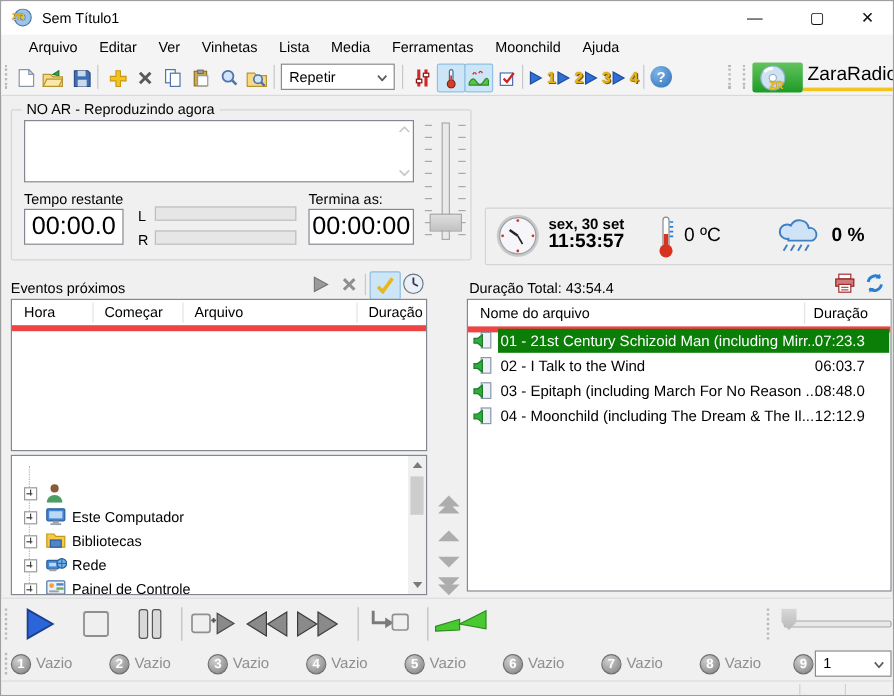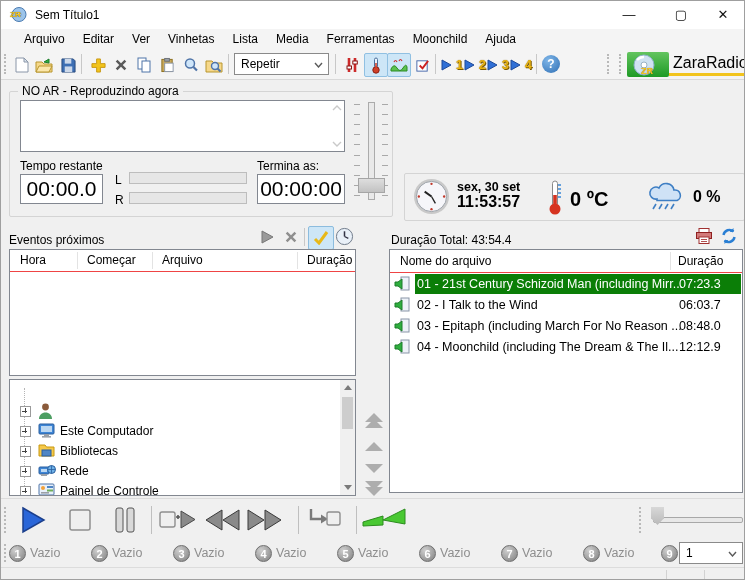--- a/index.html
+++ b/index.html
@@ -329,7 +329,7 @@
       <circle cx="7" cy="30" r="5.5" fill="#d63320"></circle>
         <rect x="5.2" y="16" width="3.6" height="14" fill="#d63320"></rect>
     </svg>
-    <span class="abs" style="left:165px;top:14px;font-weight:bold;font-size:20px">0 ºC</span>
+    <span class="abs" style="left:165px;top:14px;font-weight:normal;font-size:16px">0 ºC</span>
     <svg class="abs" style="left:243px;top:8px" width="40" height="30" viewBox="0 0 40 30">
       <path d="M9 17a6 6 0 1 1 2-11 8 8 0 0 1 15 2 5.5 5.5 0 0 1 3 10.5H9z" fill="#cfe2f6" stroke="#3f7fc4" stroke-width="1.6"></path>
       <line x1="8" y1="22" x2="5" y2="27" stroke="#3f7fc4" stroke-width="1.6"></line>

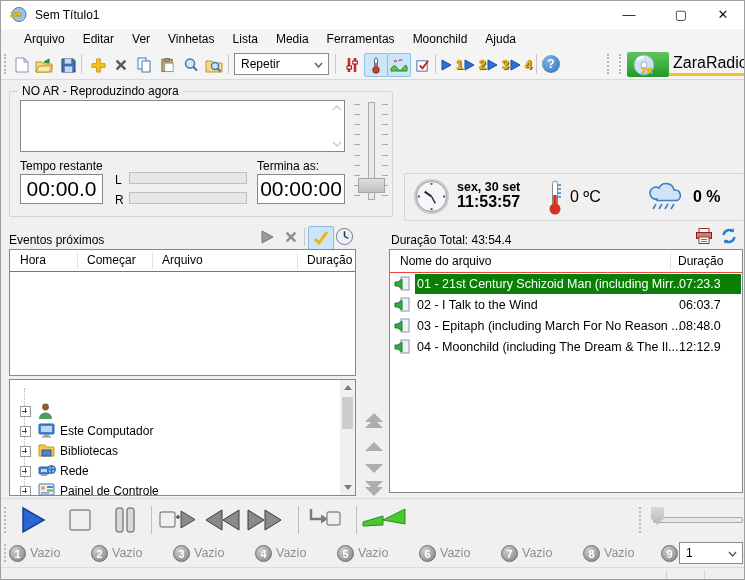--- a/index.html
+++ b/index.html
@@ -42,7 +42,7 @@
   .ticks{position:absolute;display:flex;flex-direction:column;justify-content:space-between;}
   .ticks i{width:6px;height:1px;background:#a9a9a9;}
   
-  .thead{position:absolute;left:0;top:0;right:0;height:21px;background:#fff;border-bottom:1px solid #ef4444;}
+  .thead{position:absolute;left:0;top:0;right:0;height:21px;background:#fff;border-bottom:5px solid #ef4444;}
   .thead .hc{position:absolute;top:3px;font-size:12px;}
   .vline{position:absolute;top:2px;width:0;height:17px;border-left:1px solid #e3e3e3;}
   .plrow{position:absolute;left:1px;right:1px;height:20px;line-height:20px;font-size:12.5px;white-space:nowrap;}

